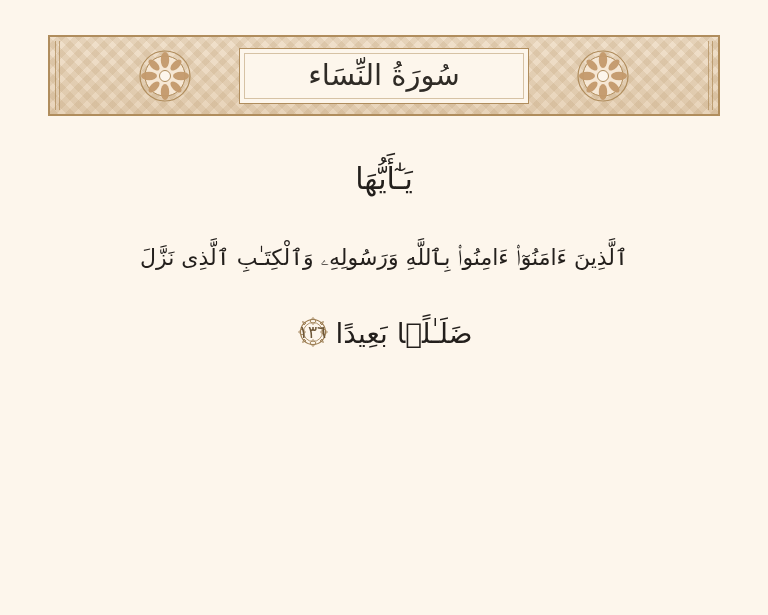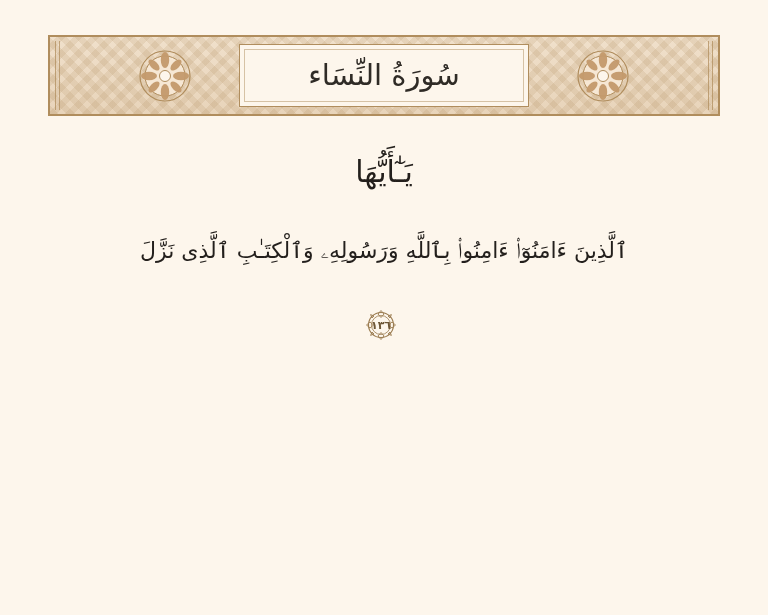--- a/index.html
+++ b/index.html
@@ -76,7 +76,7 @@
     position: relative;
     z-index: 3;
     min-width: 290px;
-    height: 63px;
+    height: 56px;
     padding: 0 26px;
     box-sizing: border-box;
     background: #fdf6ec;

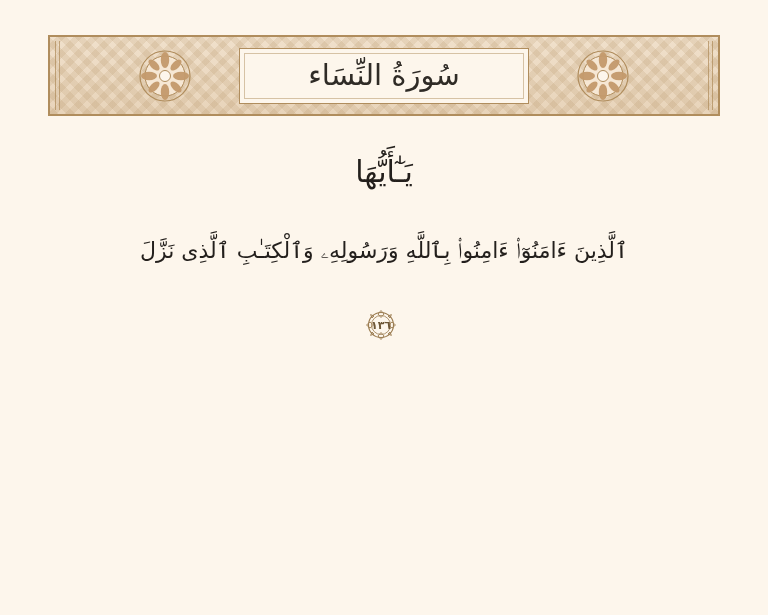--- a/index.html
+++ b/index.html
@@ -105,7 +105,7 @@
     position: absolute;
     left: 46px;
     right: 46px;
-    top: 140px;
+    top: 147px;
     text-align: center;
     direction: rtl;
   }

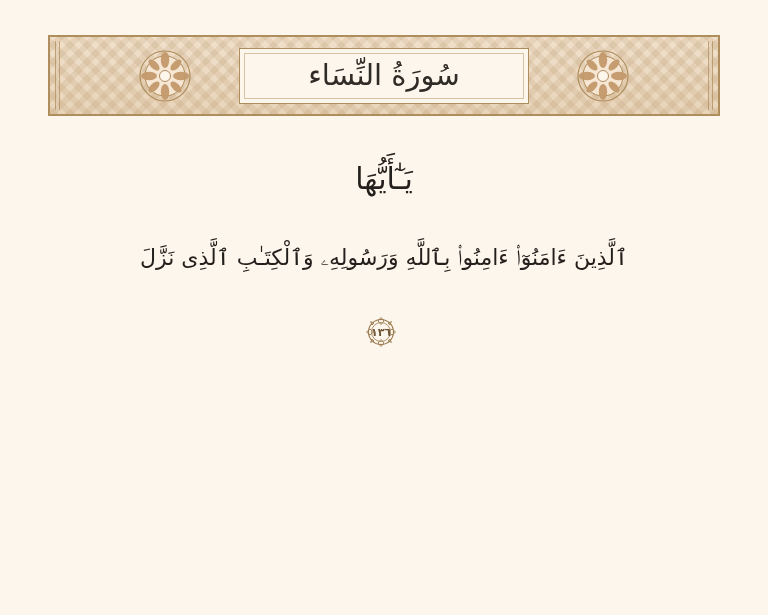--- a/index.html
+++ b/index.html
@@ -151,11 +151,10 @@
     left: 0; right: 0; top: 50%;
     transform: translateY(-50%);
     text-align: center;
-    font-size: 11px;
+    font-size: 17px;
     color: #6d5636;
     direction: rtl;
     line-height: 1;
-    font-weight: bold;
   }
 </style>
 </head>

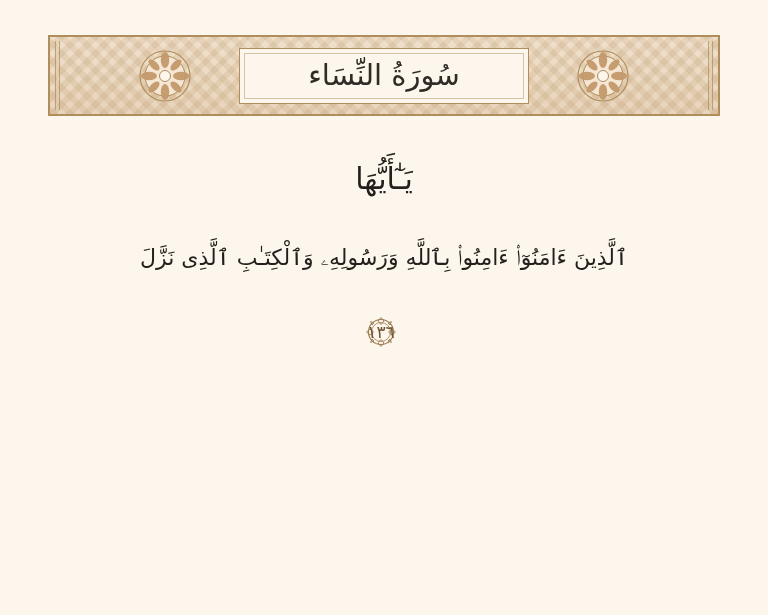--- a/index.html
+++ b/index.html
@@ -212,7 +212,7 @@
     <div class="ayah-line line-1">يَـٰٓأَيُّهَا</div>
     <div class="ayah-line line-2">ٱلَّذِينَ ءَامَنُوٓا۟ ءَامِنُوا۟ بِٱللَّهِ وَرَسُولِهِۦ وَٱلْكِتَـٰبِ ٱلَّذِى نَزَّلَ</div>
     <div class="ayah-line line-5">
-      <span class="ayah-marker">
+      <span>ضَلَـٰلًۢا بَعِيدًا</span><span class="ayah-marker">
         <svg viewBox="0 0 34 34" width="34" height="34" aria-hidden="true">
           <g fill="none" stroke="#9a7b4f" stroke-width="1.1">
             <circle cx="17" cy="17" r="12.5"></circle>

